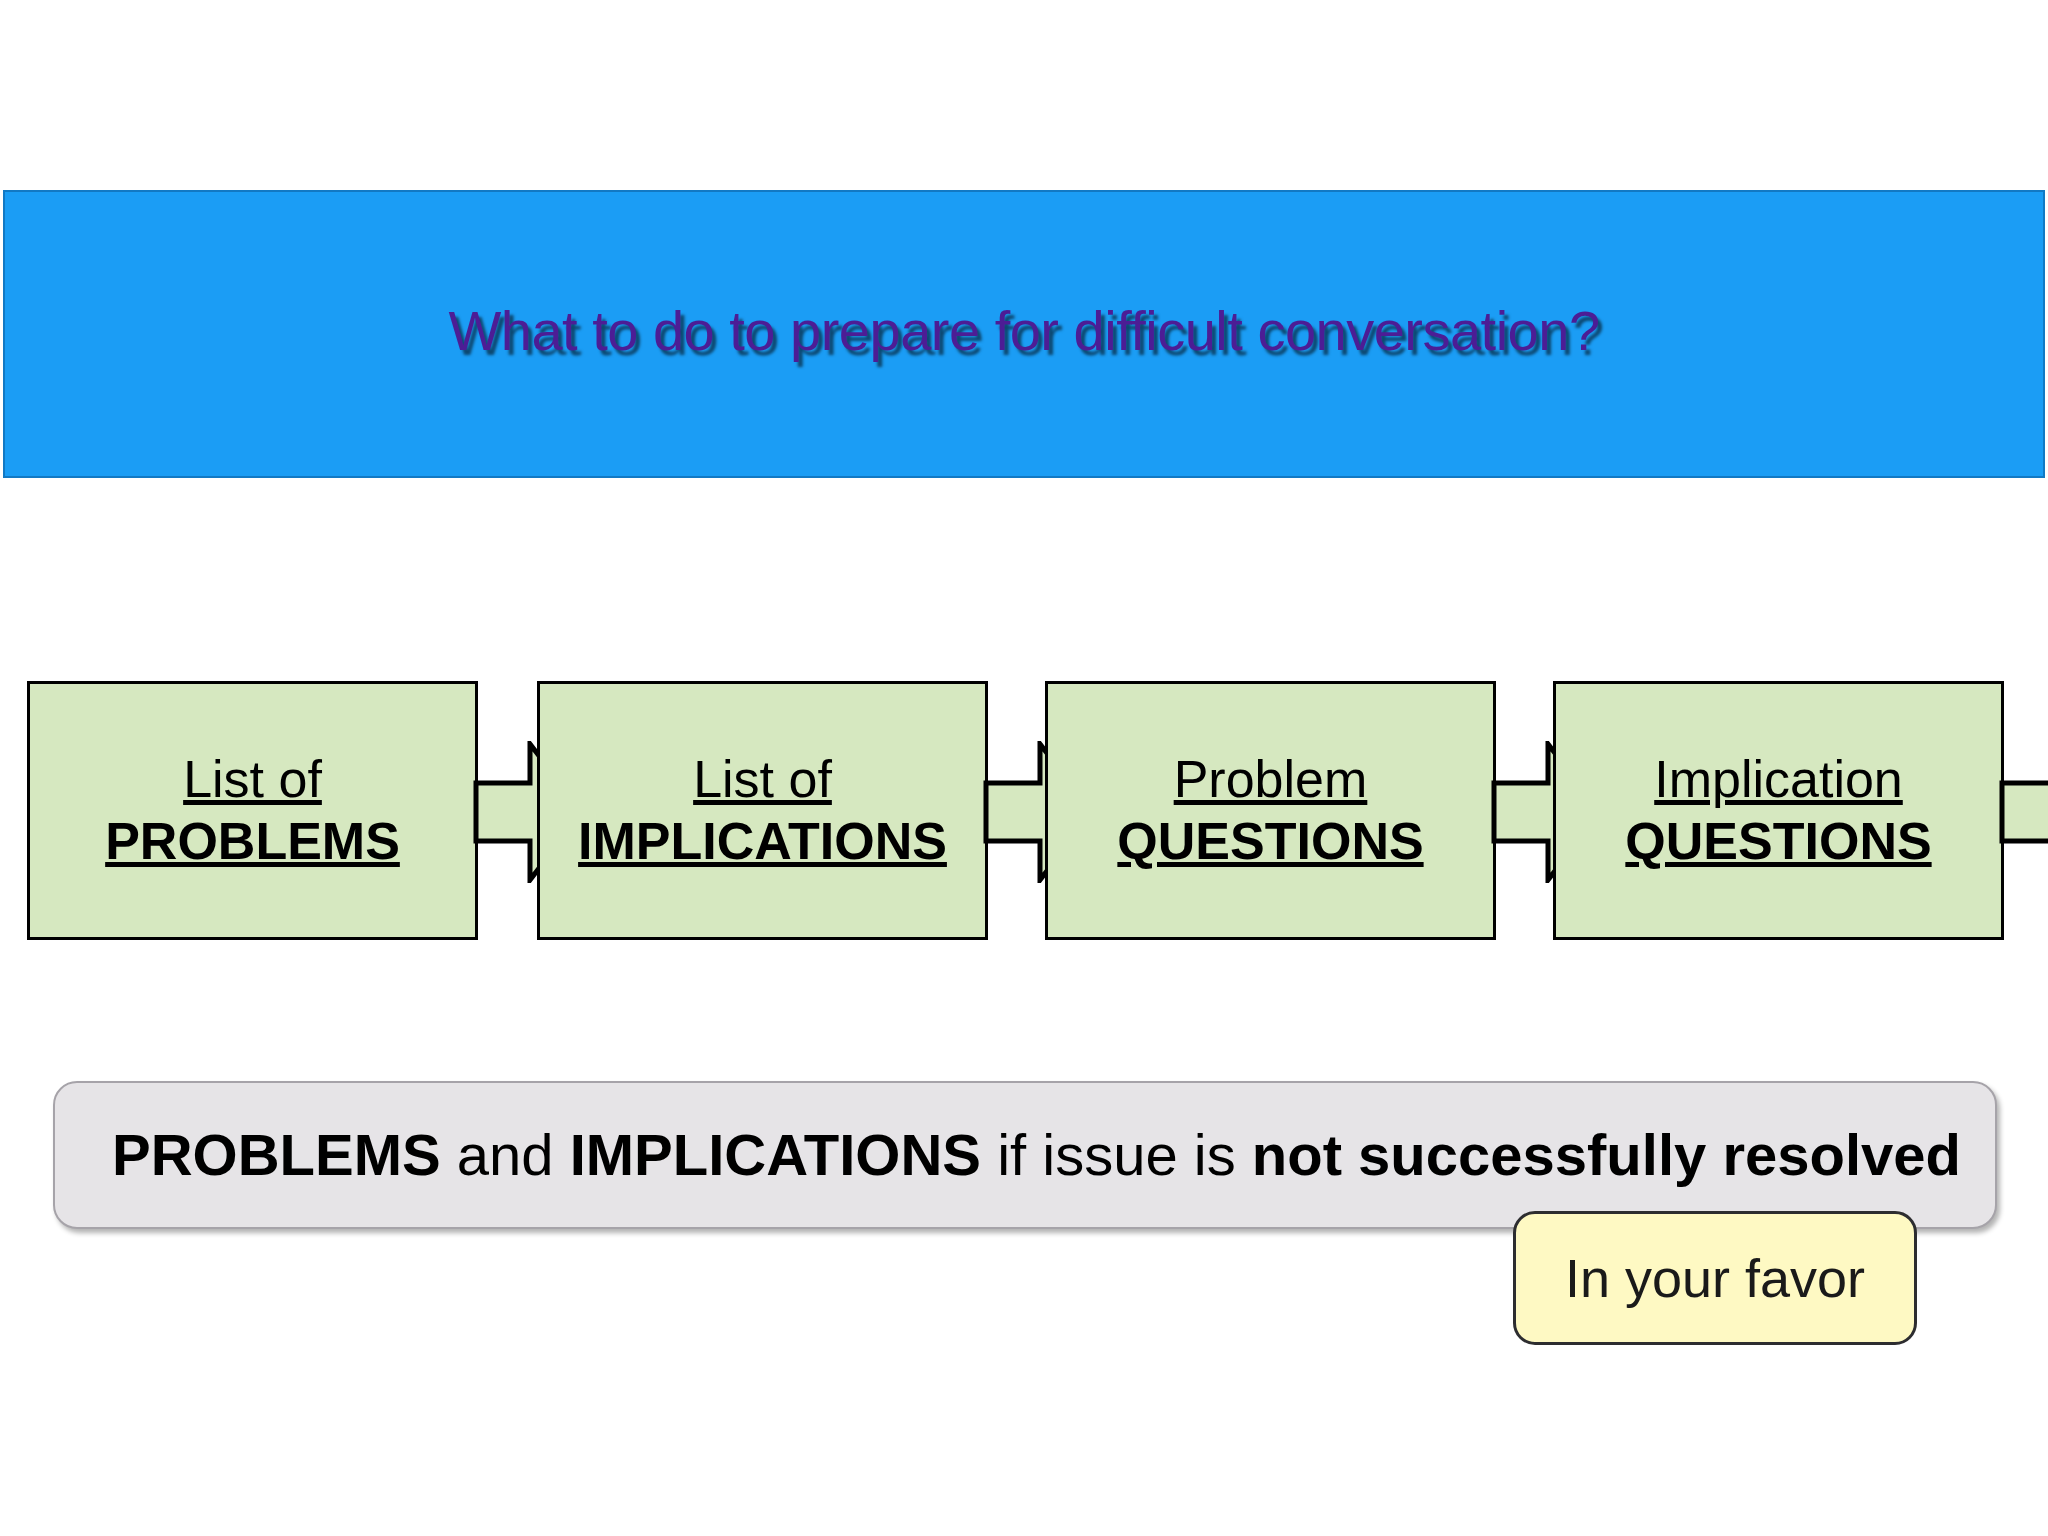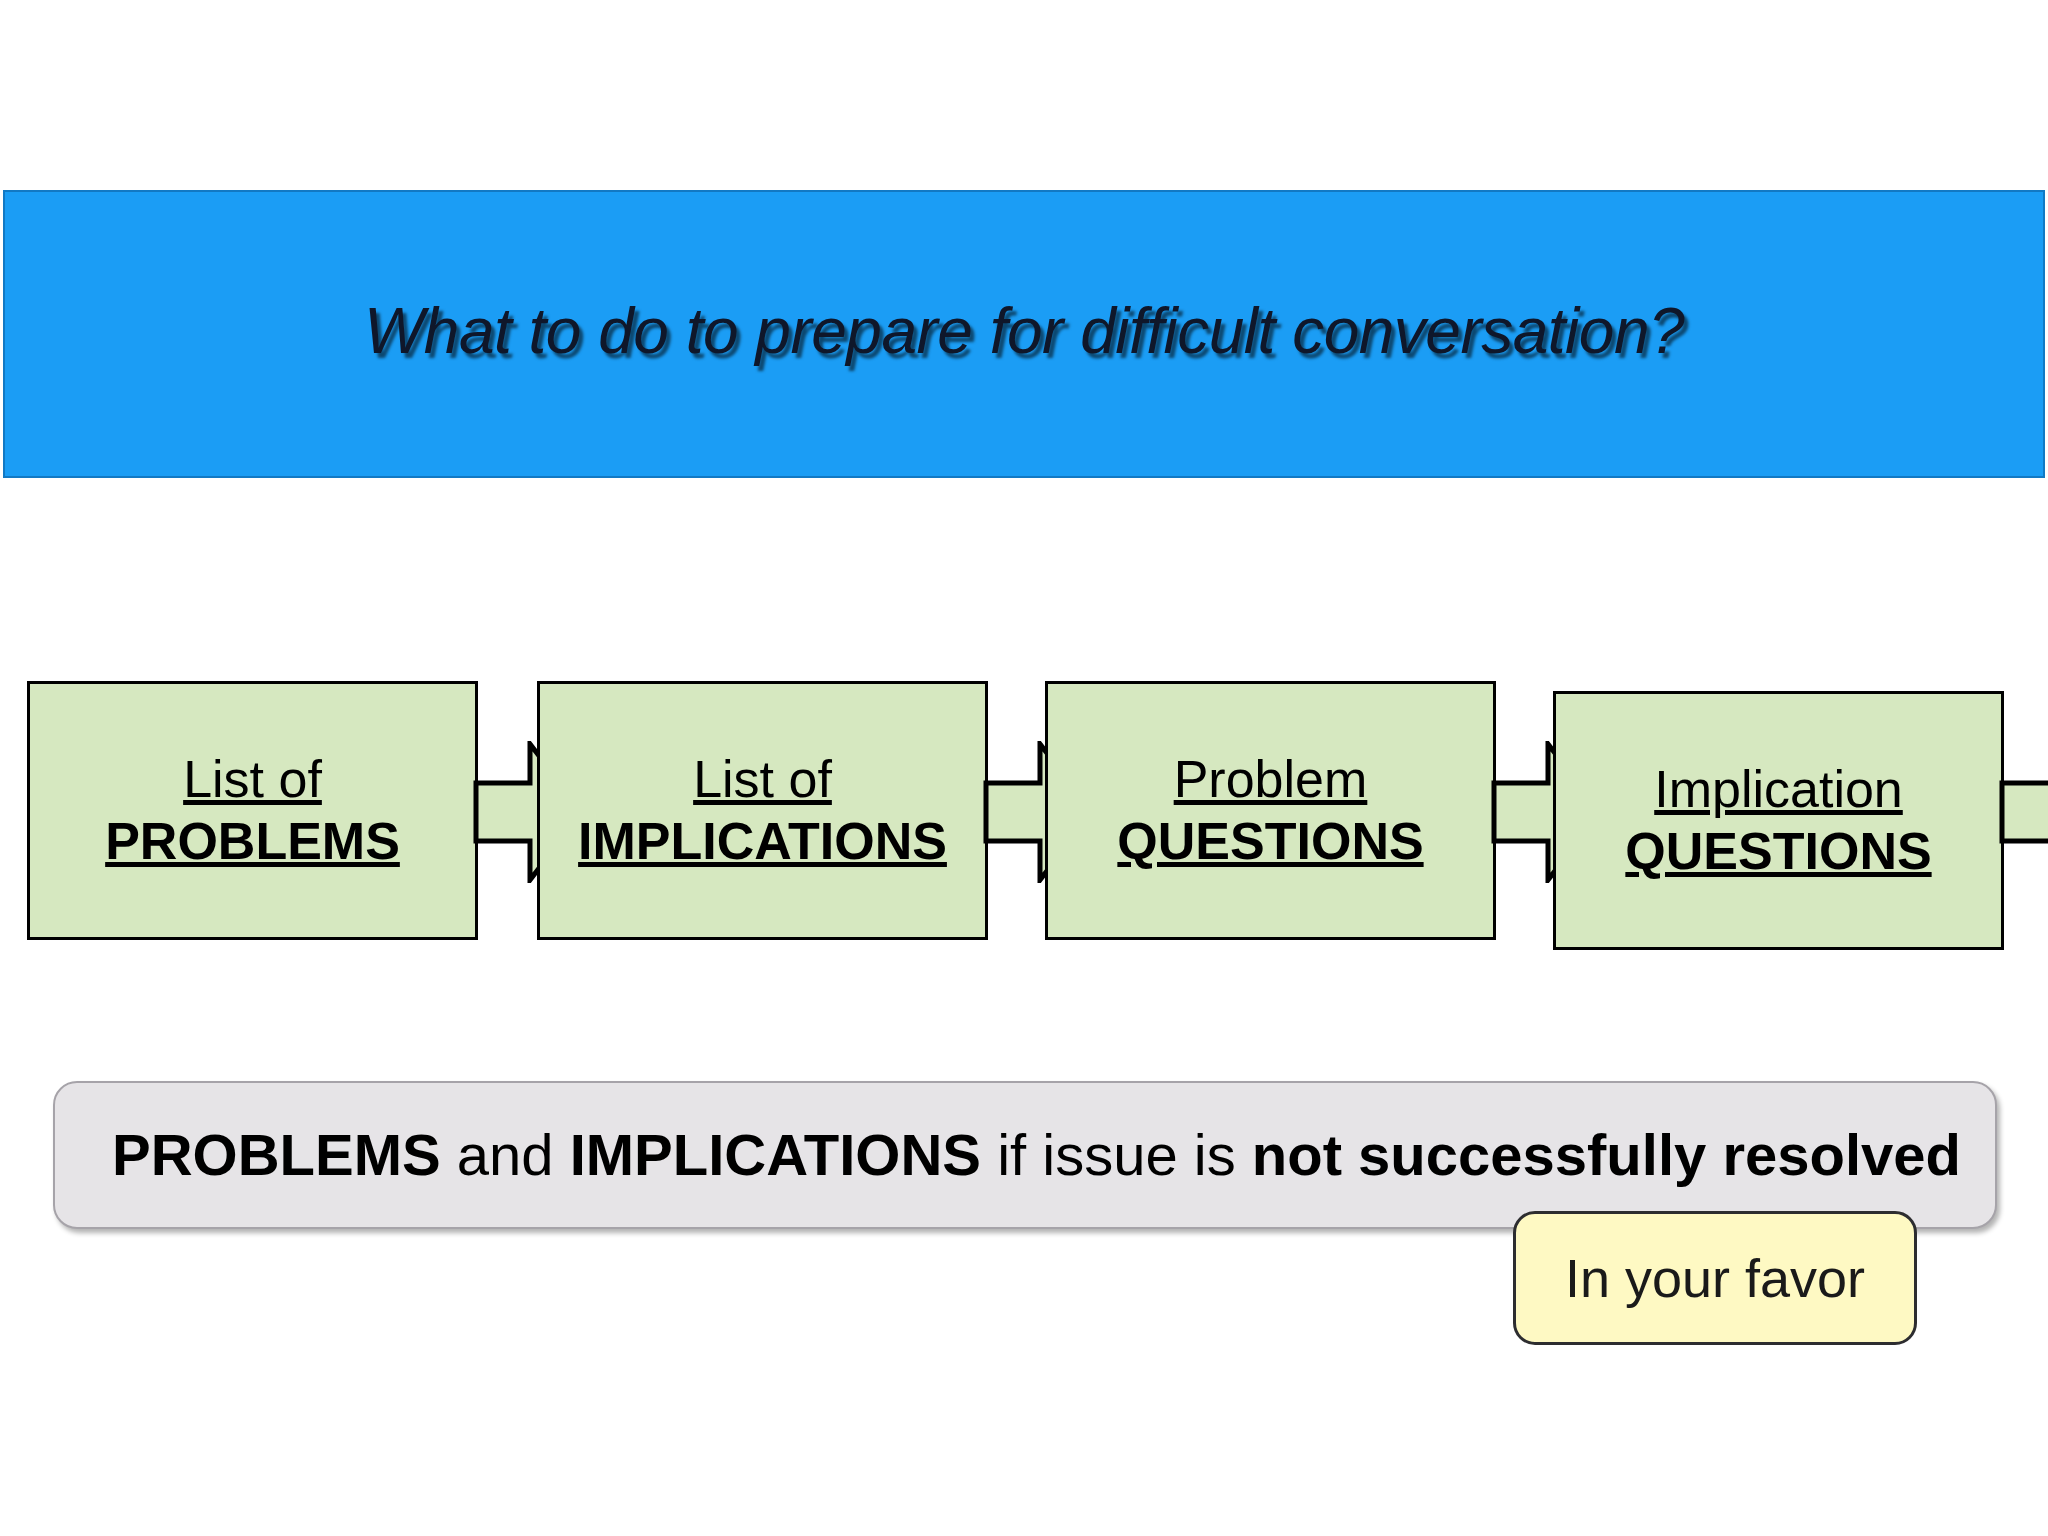--- a/index.html
+++ b/index.html
@@ -31,15 +31,14 @@
     justify-content: center;
   }
   #title-text {
-    color: #0f172a;
-    font-size: 64px;
+    color: #4c1d95;
+    font-size: 56px;
     font-weight: 400;
     letter-spacing: -0.5px;
     line-height: 1;
     white-space: nowrap;
     text-shadow: 4px 5px 3px rgba(0,0,0,0.55);
     padding-bottom: 6px;
-    font-style: italic;
   }
 
   

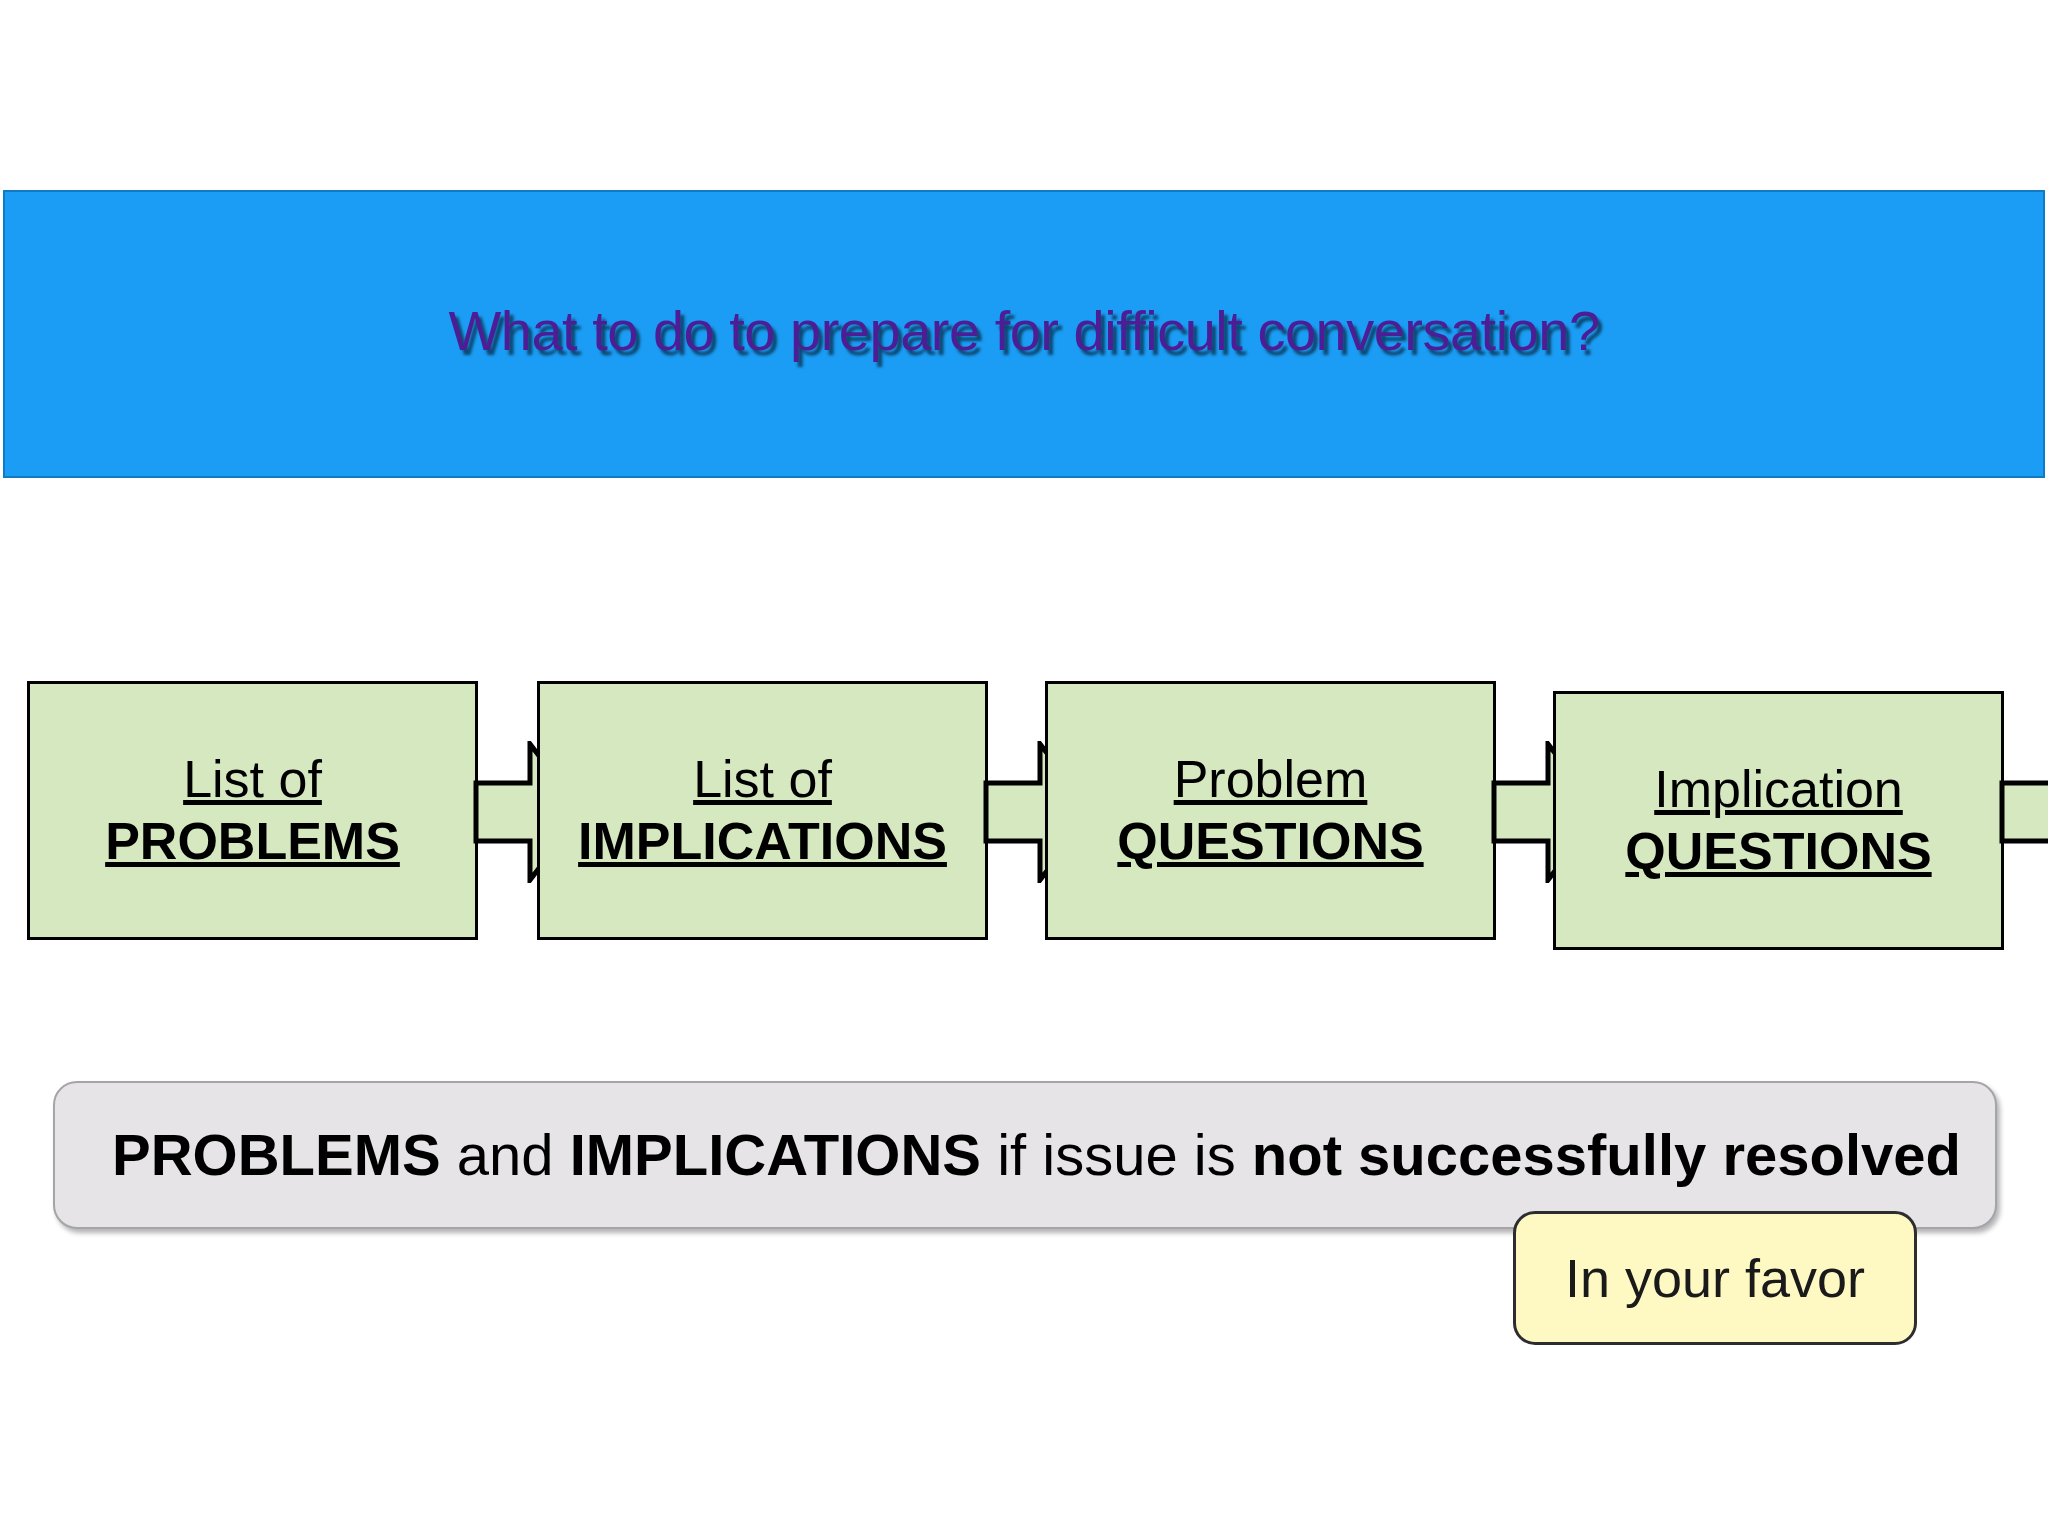--- a/index.html
+++ b/index.html
@@ -171,7 +171,7 @@
     </svg>
   </div>
 
-  <div class="process-step" style="left:1553px; width:451px;margin-top:10px;">
+  <div class="process-step" style="left:1553px; width:451px;">
     <span class="step-line1">Implication</span>
     <span class="step-line2">QUESTIONS</span>
   </div>

